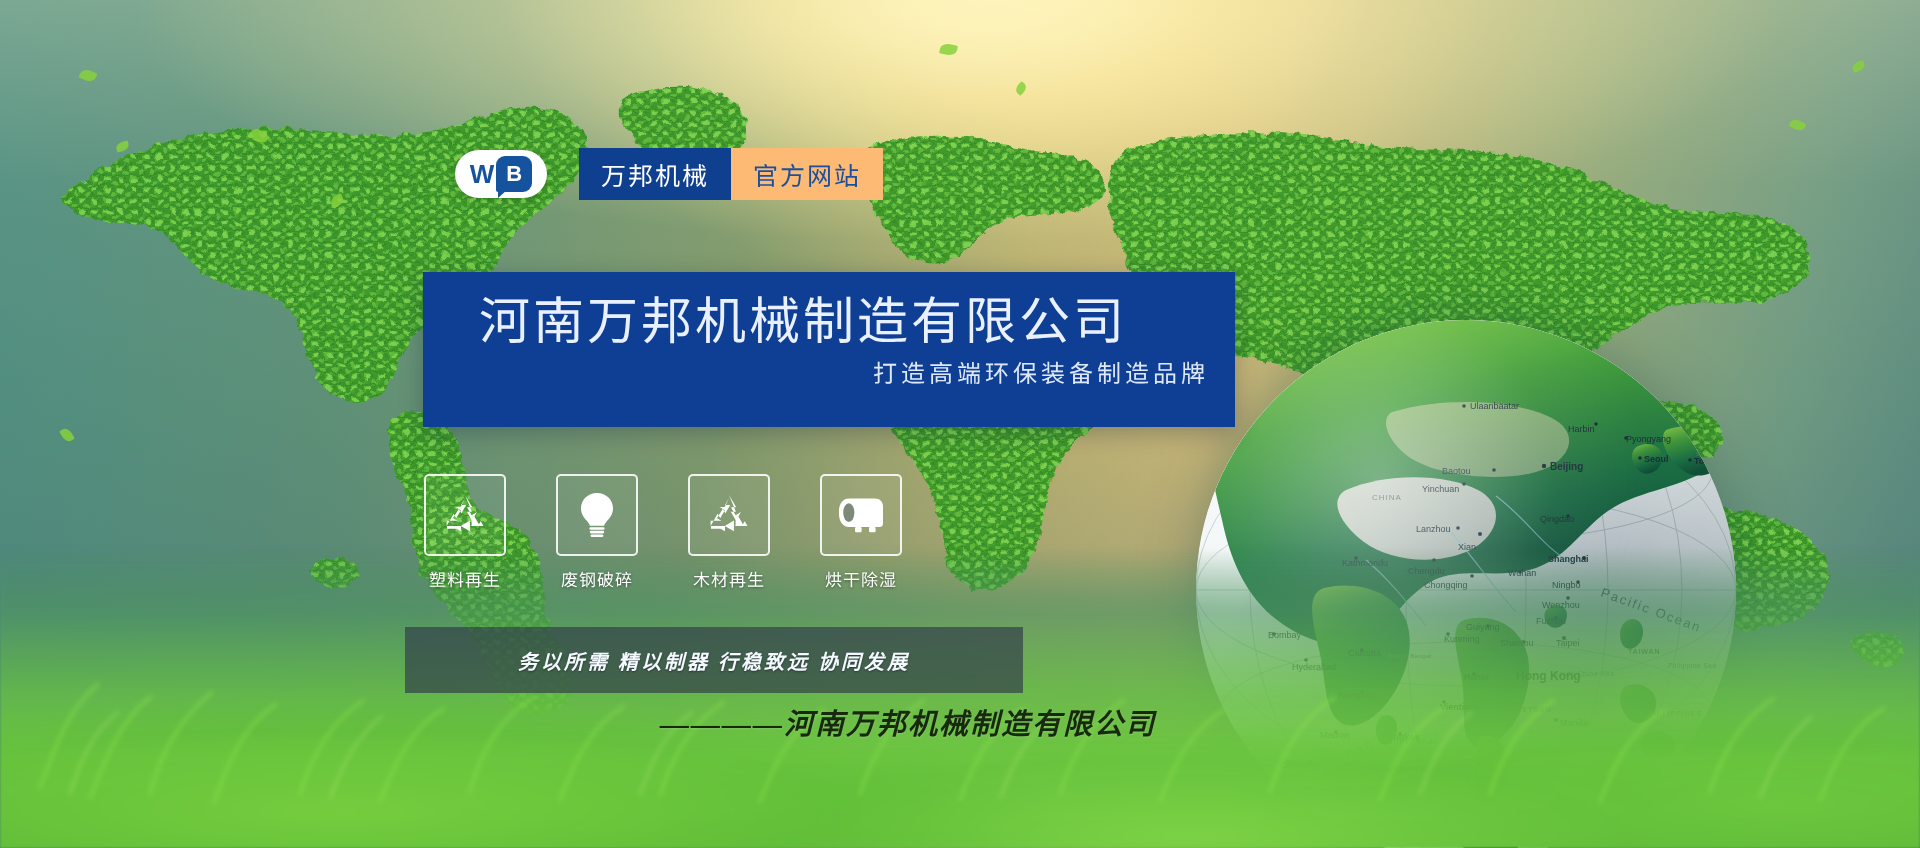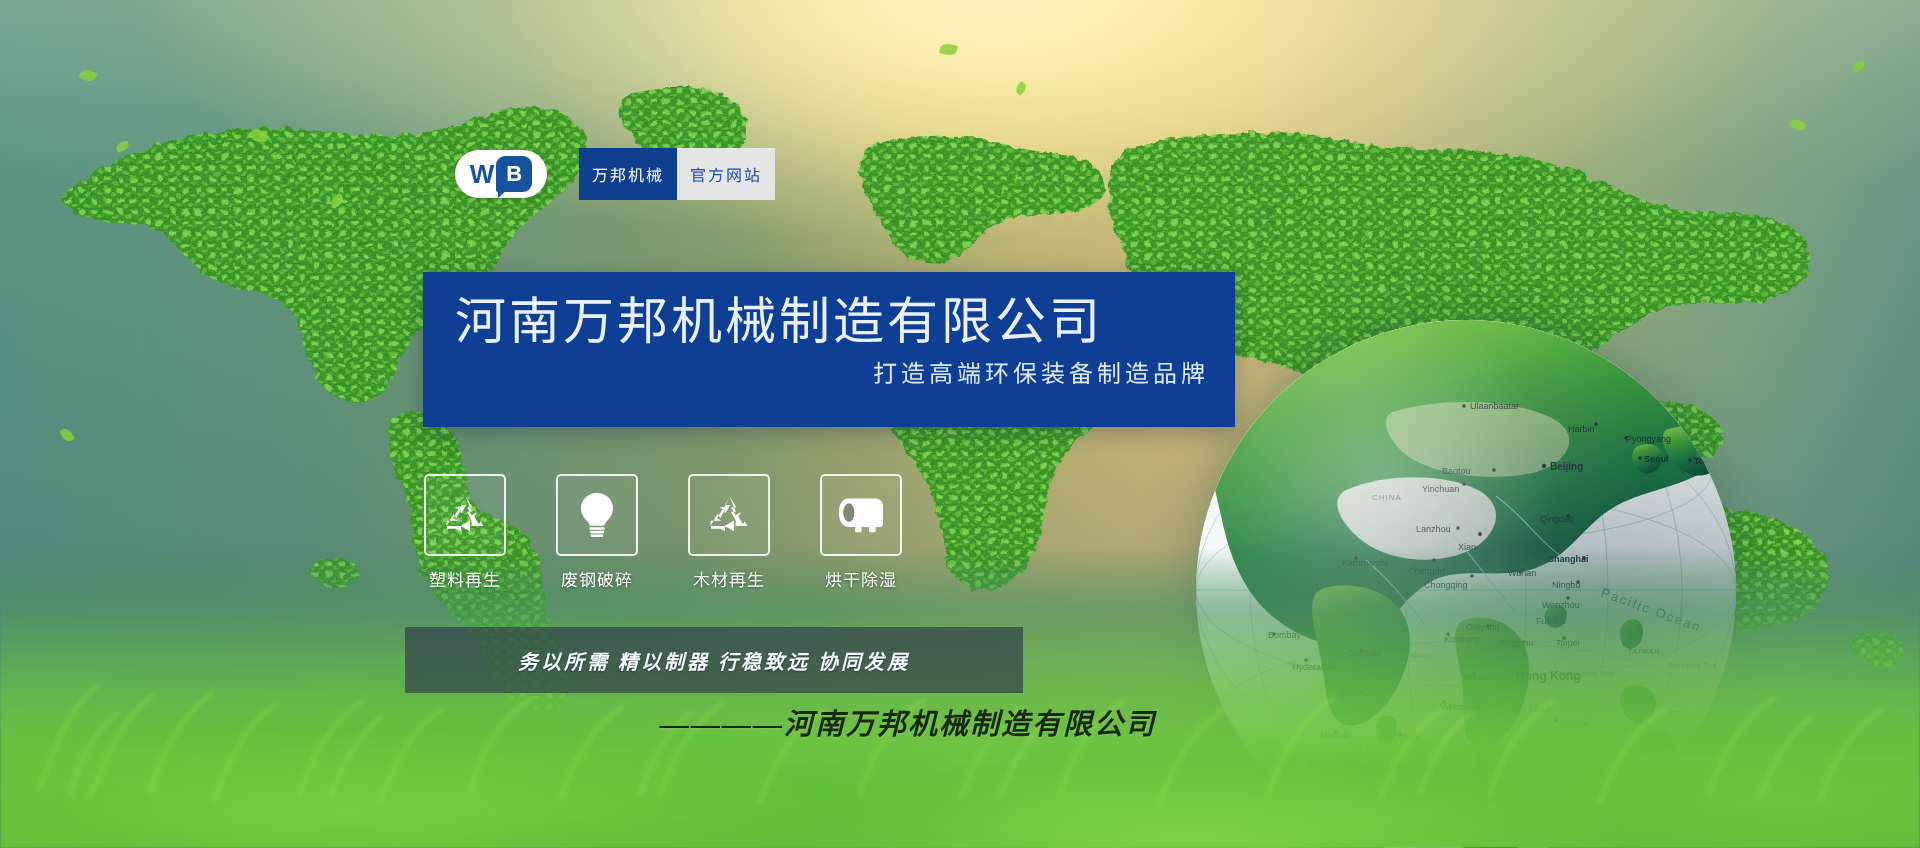--- a/index.html
+++ b/index.html
@@ -92,7 +92,7 @@
   .navtabs{ display:flex; margin-left:32px; height:52px; }
   .tab{
     display:flex; align-items:center; justify-content:center;
-    padding:0 13px; font-size:16px; letter-spacing:2px;
+    padding:0 22px; font-size:25px; letter-spacing:2px;
   }
   .tab.blue{ background:#0f3f8f; color:#ffffff; }
   .tab.white{ background:#e5e5e5; color:#1b4fa0; }

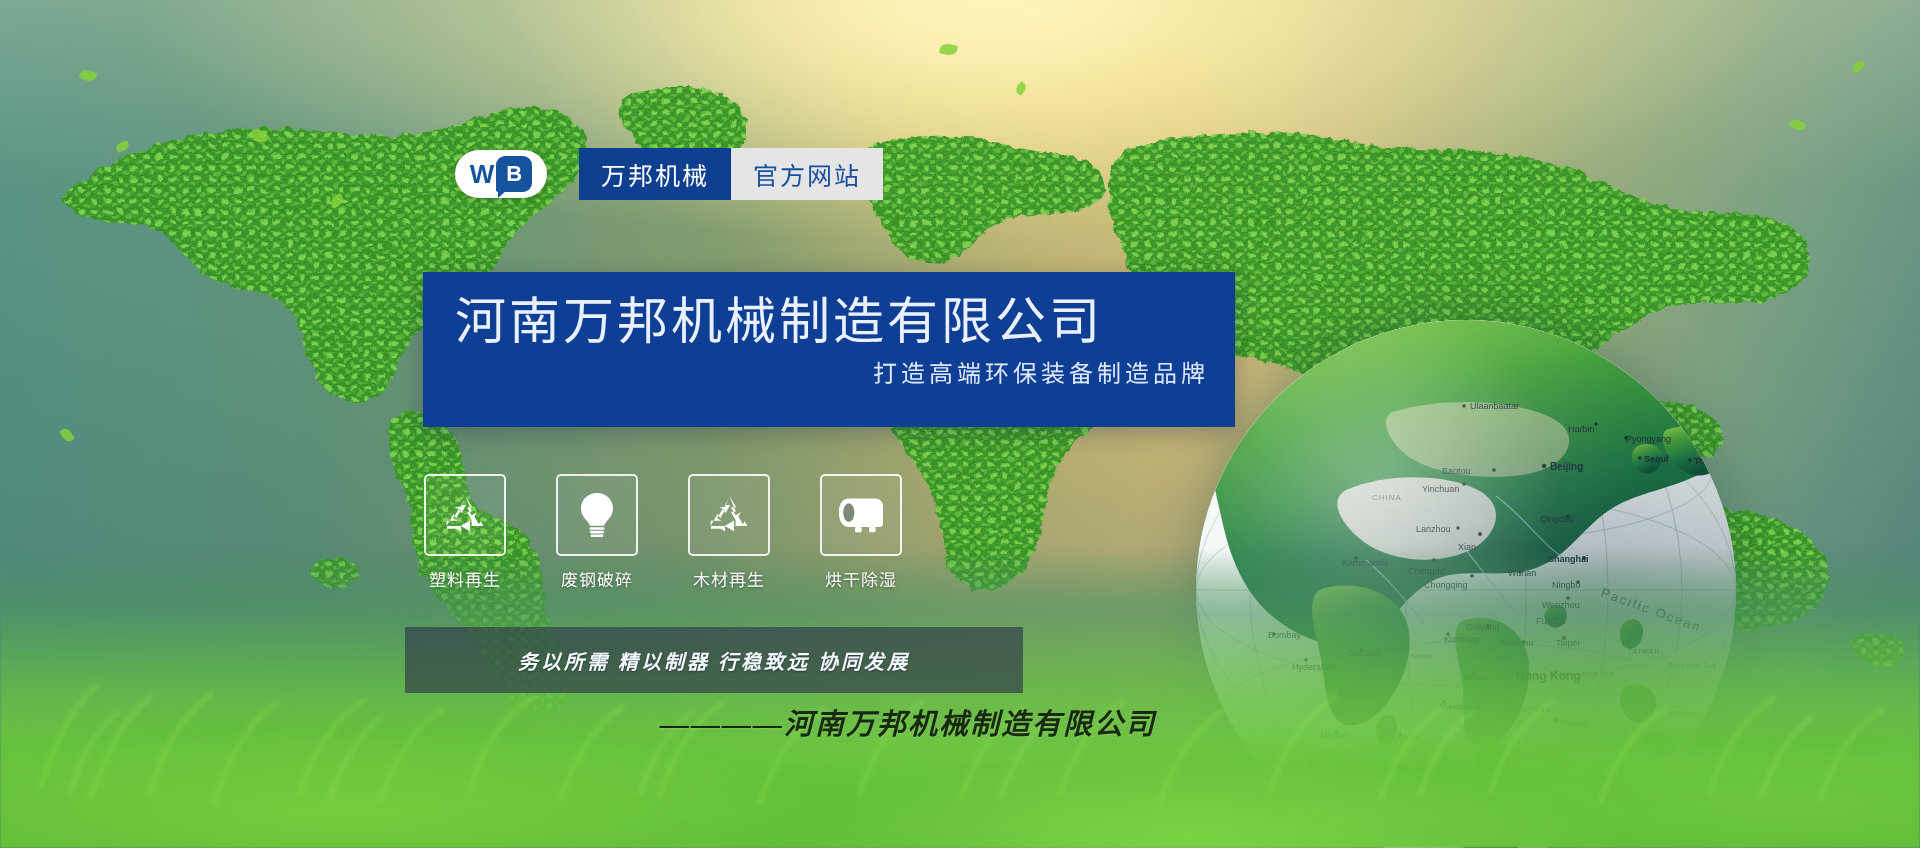--- a/index.html
+++ b/index.html
@@ -95,7 +95,7 @@
     padding:0 22px; font-size:25px; letter-spacing:2px;
   }
   .tab.blue{ background:#0f3f8f; color:#ffffff; }
-  .tab.white{ background:#e5e5e5; color:#1b4fa0; }
+  .tab.white{ background:#fdba74; color:#1b4fa0; }
 
   
   .banner{

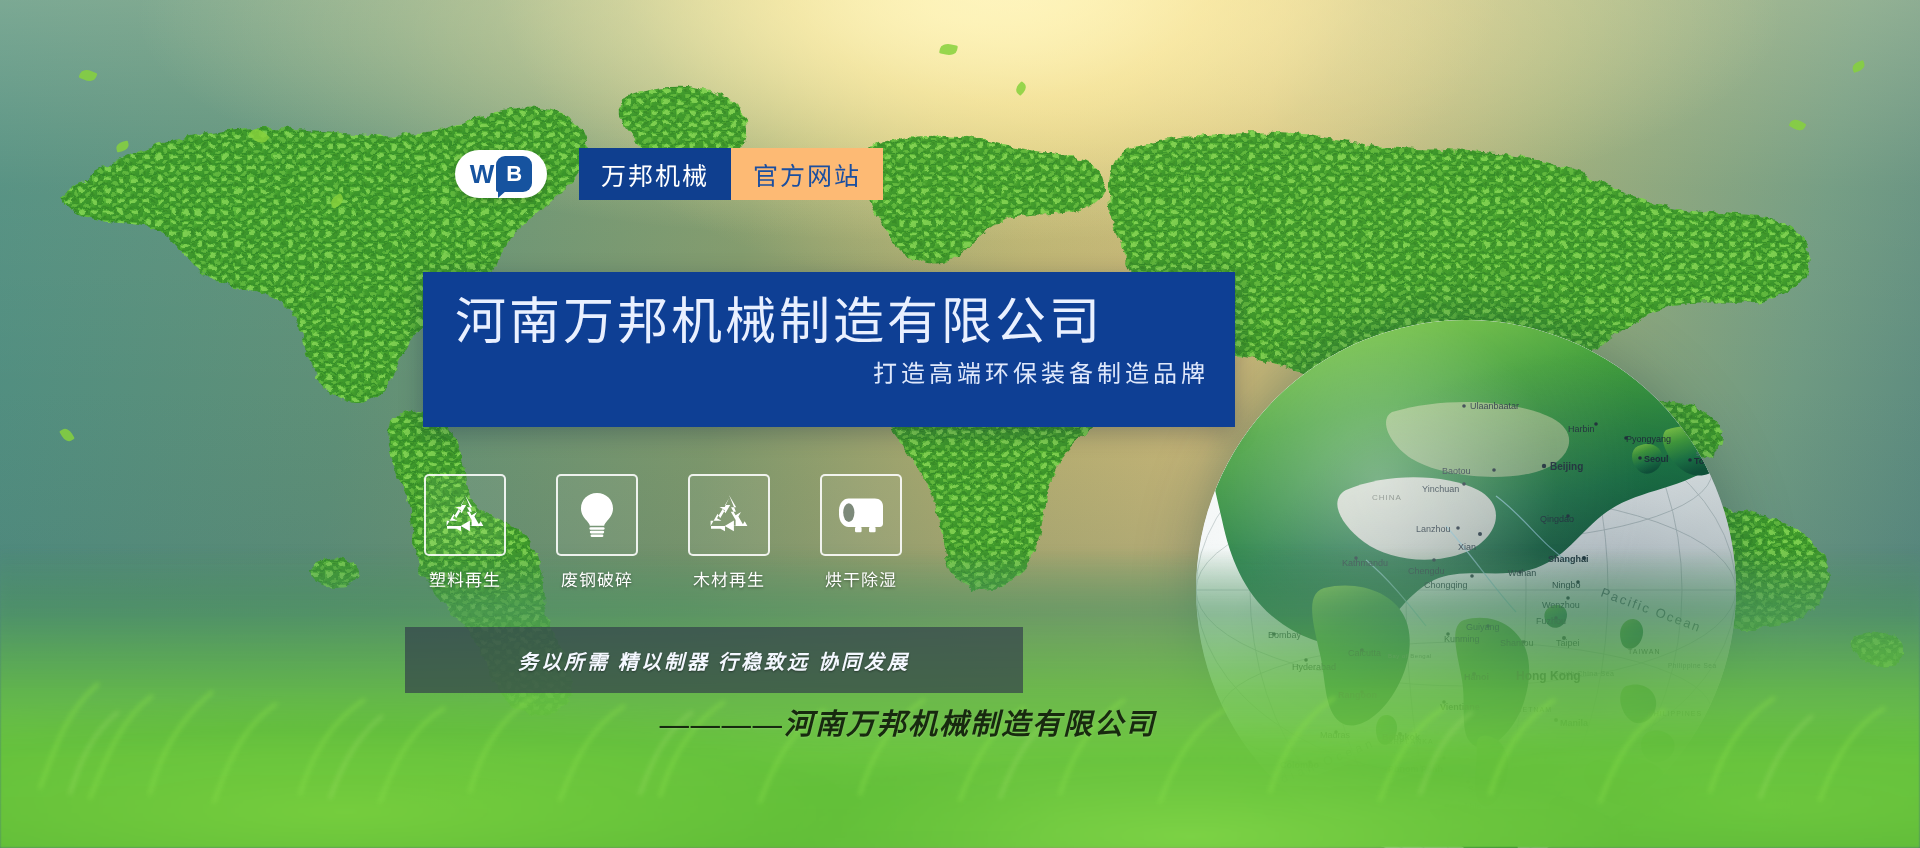--- a/index.html
+++ b/index.html
@@ -102,6 +102,7 @@
     position:absolute; left:423px; top:272px; width:812px; height:155px;
     background:#0e3f94;
     box-shadow:0 6px 22px rgba(0,20,60,.28);
+    padding-left:24px;
   }
   .banner h1{
     color:#e9f0ff; font-weight:400; font-size:51px; letter-spacing:3px;

